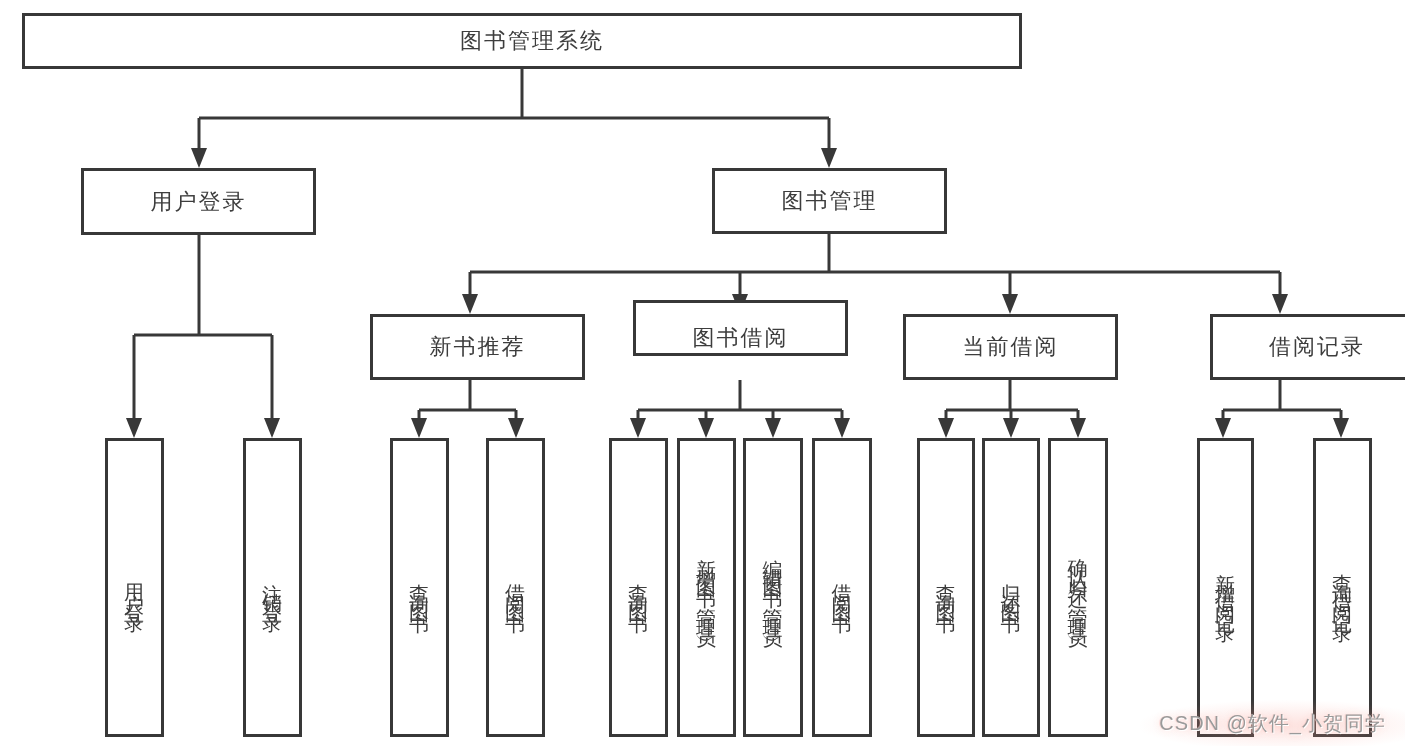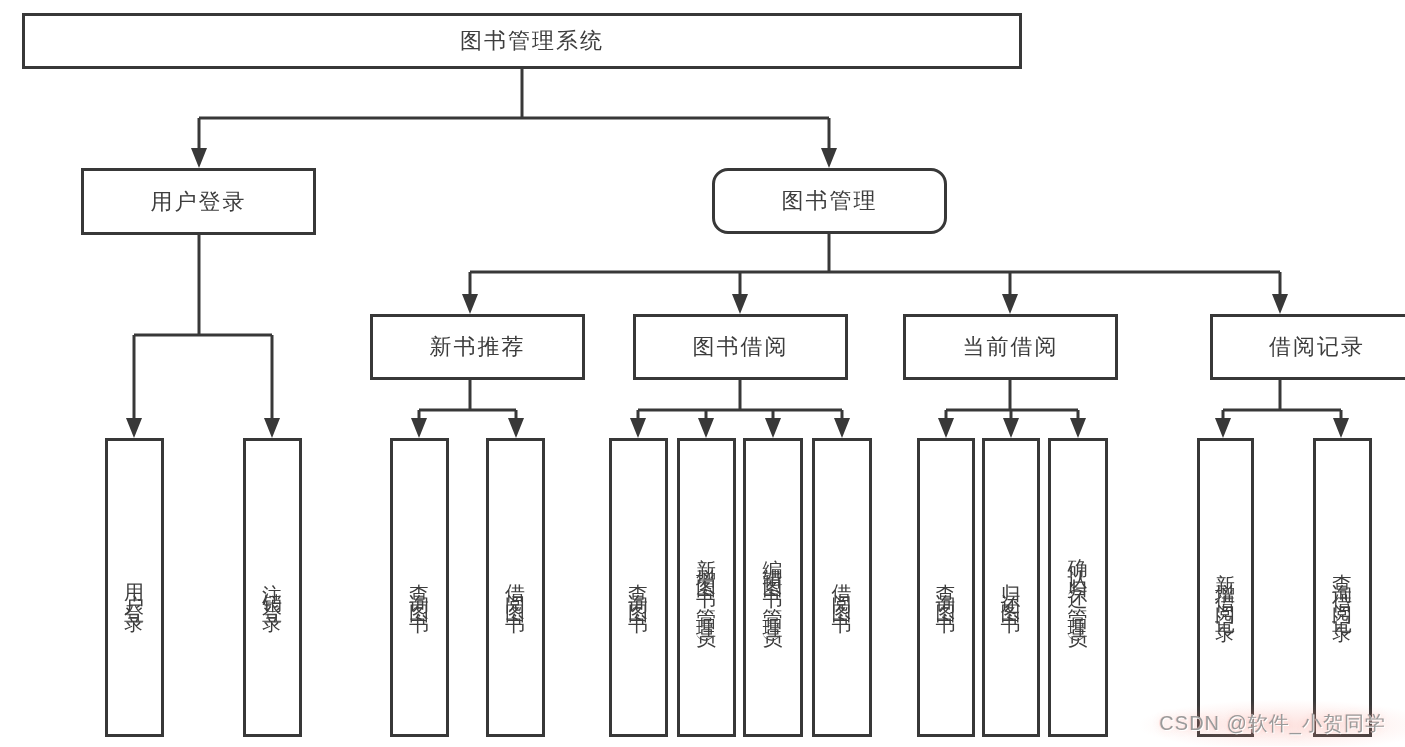--- a/index.html
+++ b/index.html
@@ -161,7 +161,7 @@
   <div class="box h" style="left:81px; top:168px; width:235px; height:67px;">
     <span>用户登录</span>
   </div>
-  <div class="box h" style="left:712px; top:168px; width:235px; height:66px;border-radius:16px;">
+  <div class="box h" style="left:712px; top:168px; width:235px; height:66px;">
     <span>图书管理</span>
   </div>
 

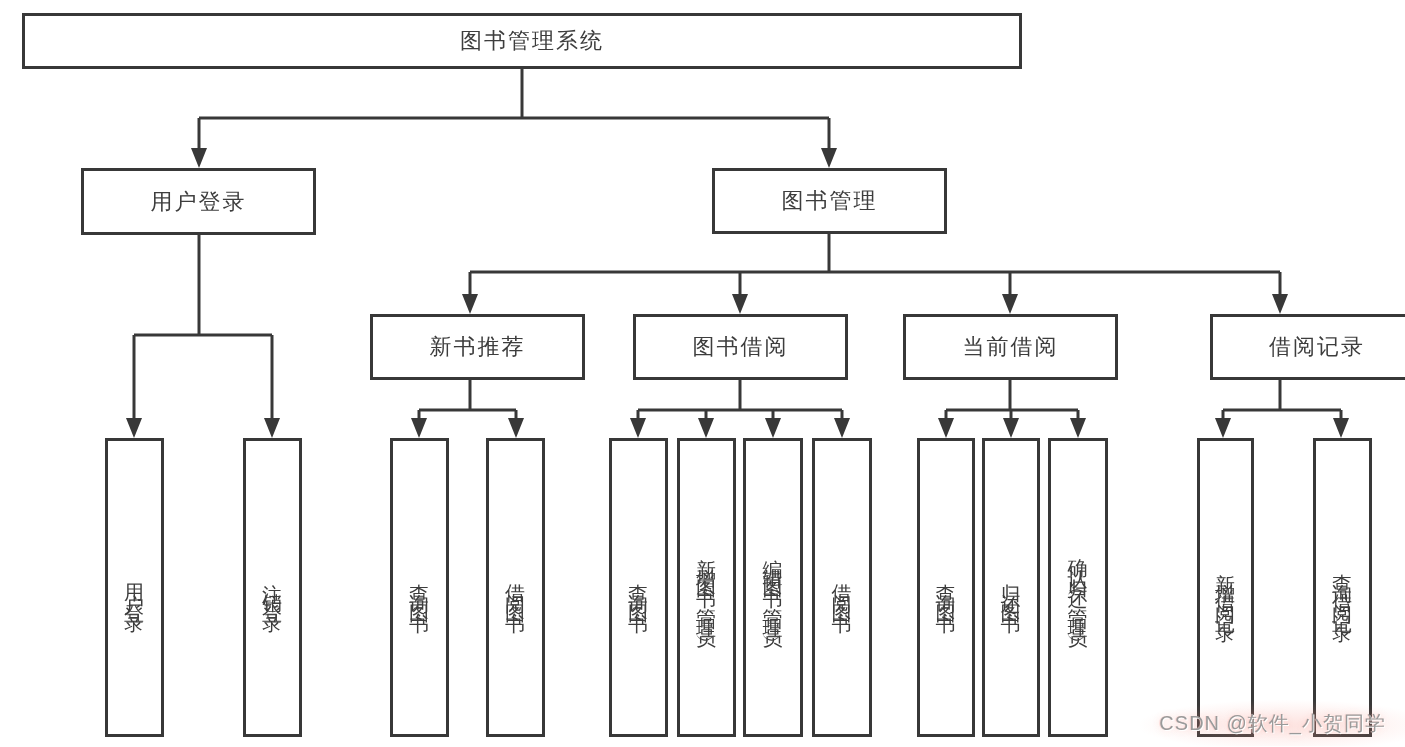--- a/index.html
+++ b/index.html
@@ -168,7 +168,7 @@
   <div class="box h" style="left:363px; top:314px; width:215px; height:66px;margin-left:7px;">
     <span>新书推荐</span>
   </div>
-  <div class="box h" style="left:633px; top:314px; width:215px; height:66px;">
+  <div class="box h" style="left:633px; top:300px; width:215px; height:56px;align-items:flex-end;">
     <span>图书借阅</span>
   </div>
   <div class="box h" style="left:903px; top:314px; width:215px; height:66px;">

